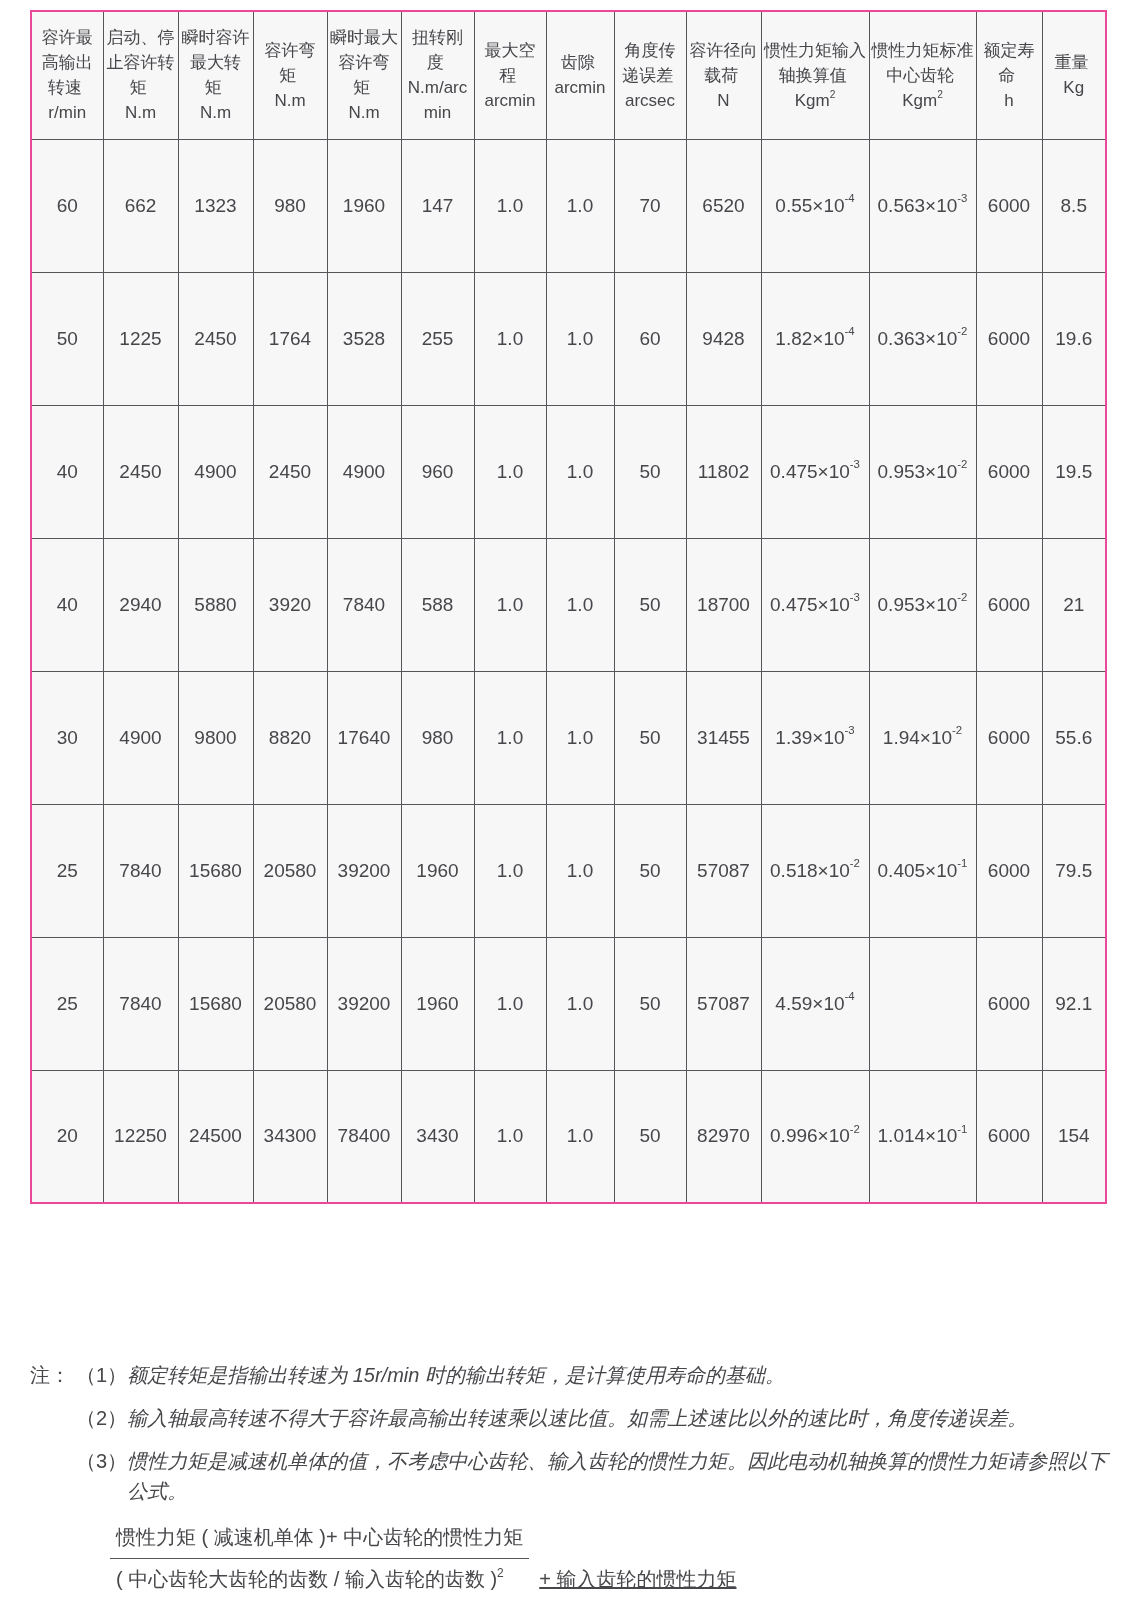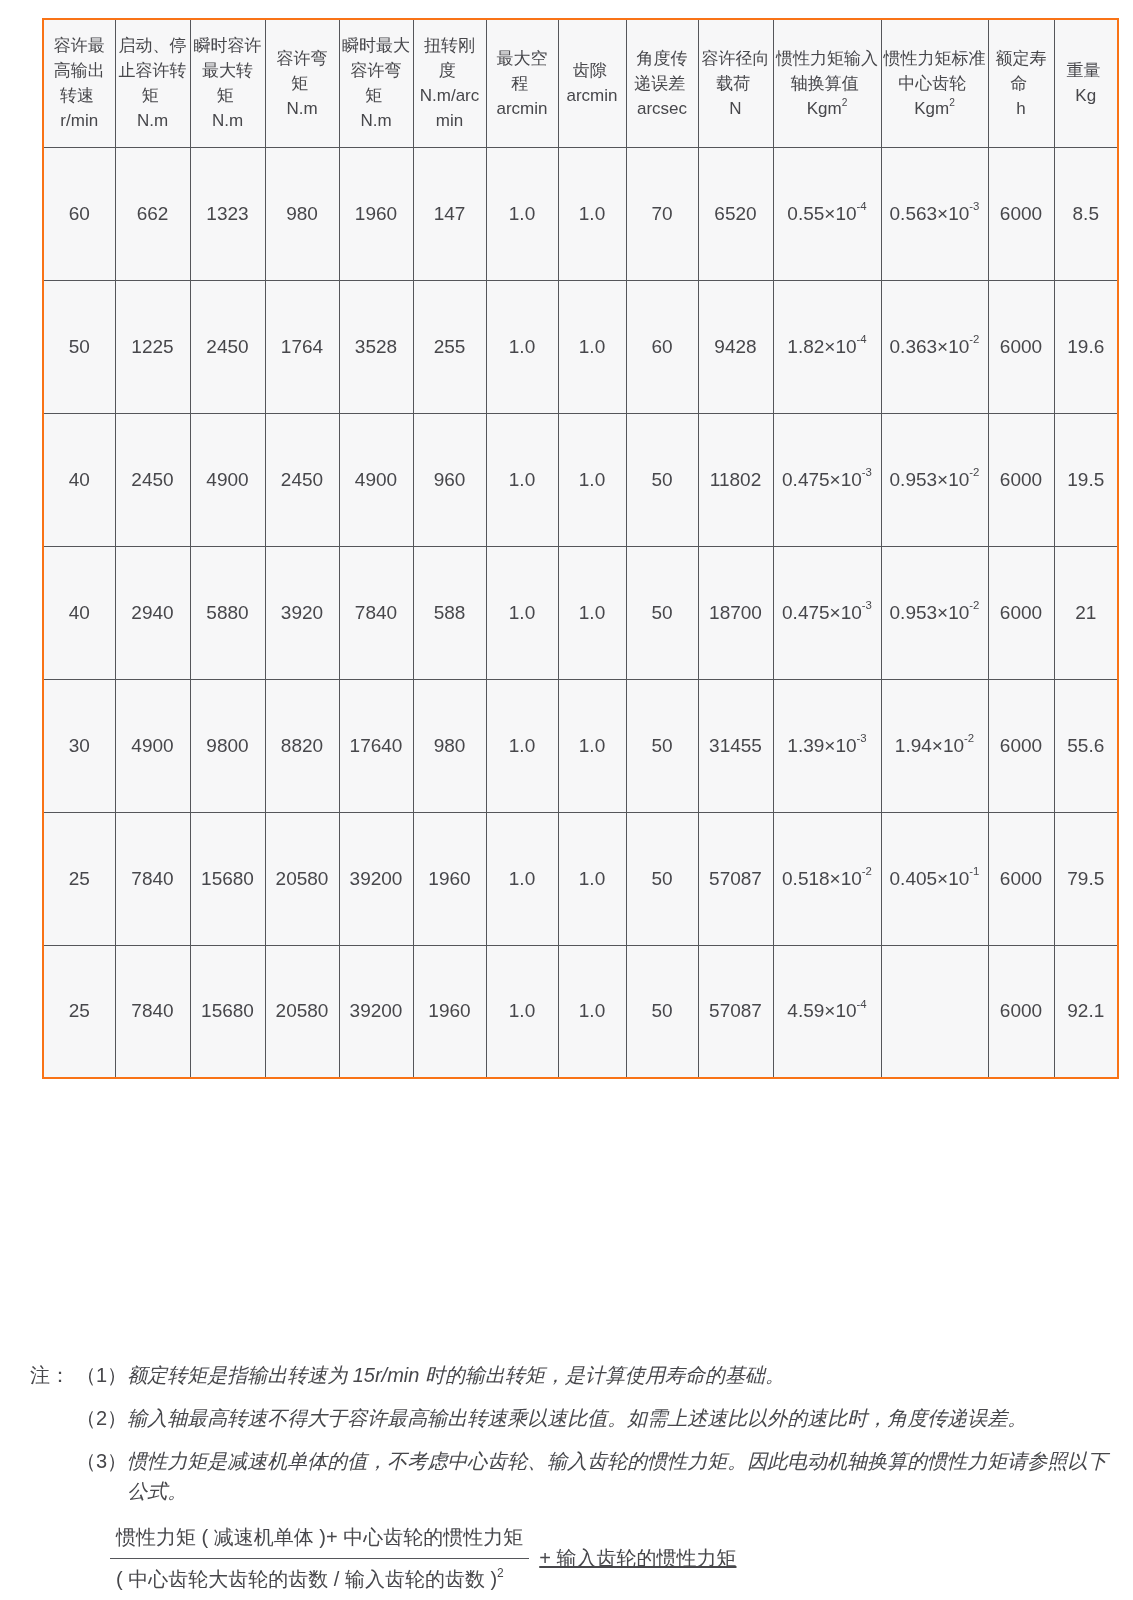--- a/index.html
+++ b/index.html
@@ -12,13 +12,12 @@
   .page{position:relative;width:1133px;height:1600px;overflow:hidden;}
 
   table.spec{
-    position:absolute;left:30px;top:18px;
+    position:absolute;left:30px;top:10px;
     width:1075px;
     border-collapse:collapse;
     table-layout:fixed;
     background:#f7f7f8;
-    border:2px solid #f97316;
-    margin-left:12px;
+    border:2px solid #ec4899;
   }
   table.spec th, table.spec td{
     border:1.5px solid #55565a;

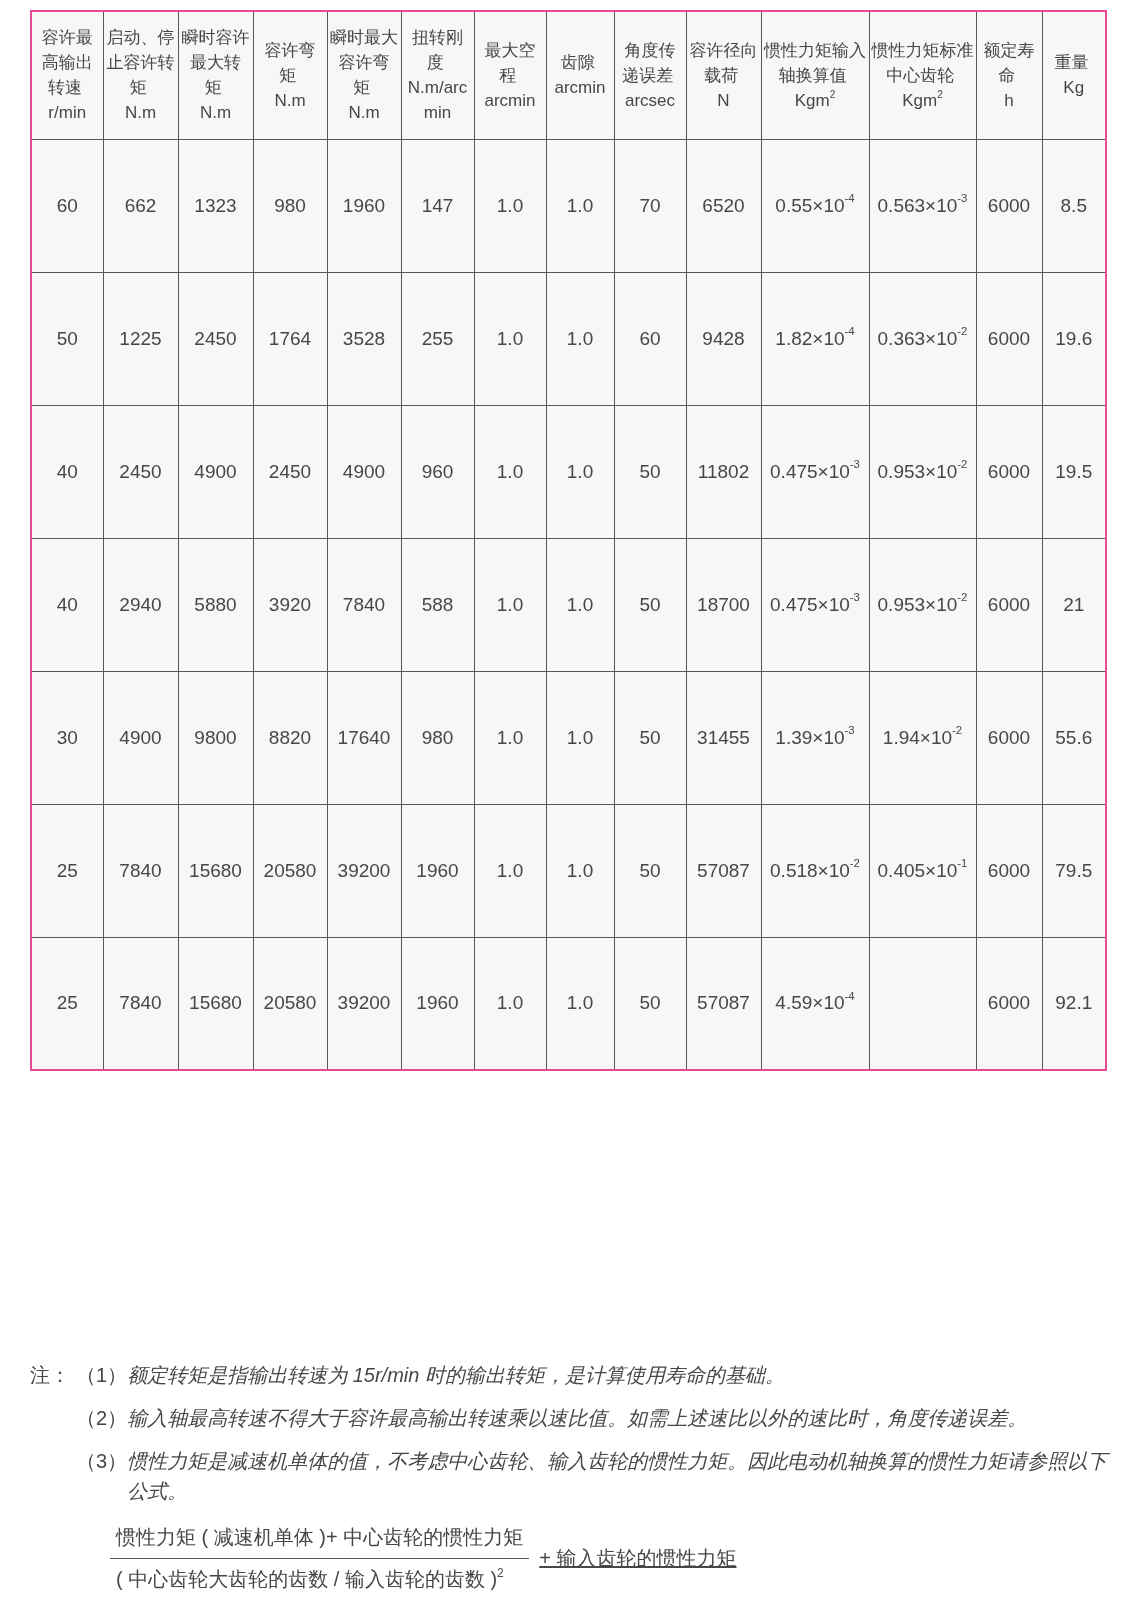--- a/index.html
+++ b/index.html
@@ -235,6 +235,22 @@
           <td>6000</td>
           <td>92.1</td>
         </tr>
+        <tr>
+          <td>20</td>
+          <td>12250</td>
+          <td>24500</td>
+          <td>34300</td>
+          <td>78400</td>
+          <td>3430</td>
+          <td>1.0</td>
+          <td>1.0</td>
+          <td>50</td>
+          <td>82970</td>
+          <td>0.996×10<sup>-2</sup></td>
+          <td>1.014×10<sup>-1</sup></td>
+          <td>6000</td>
+          <td>154</td>
+        </tr>
       </tbody>
   </table>
 

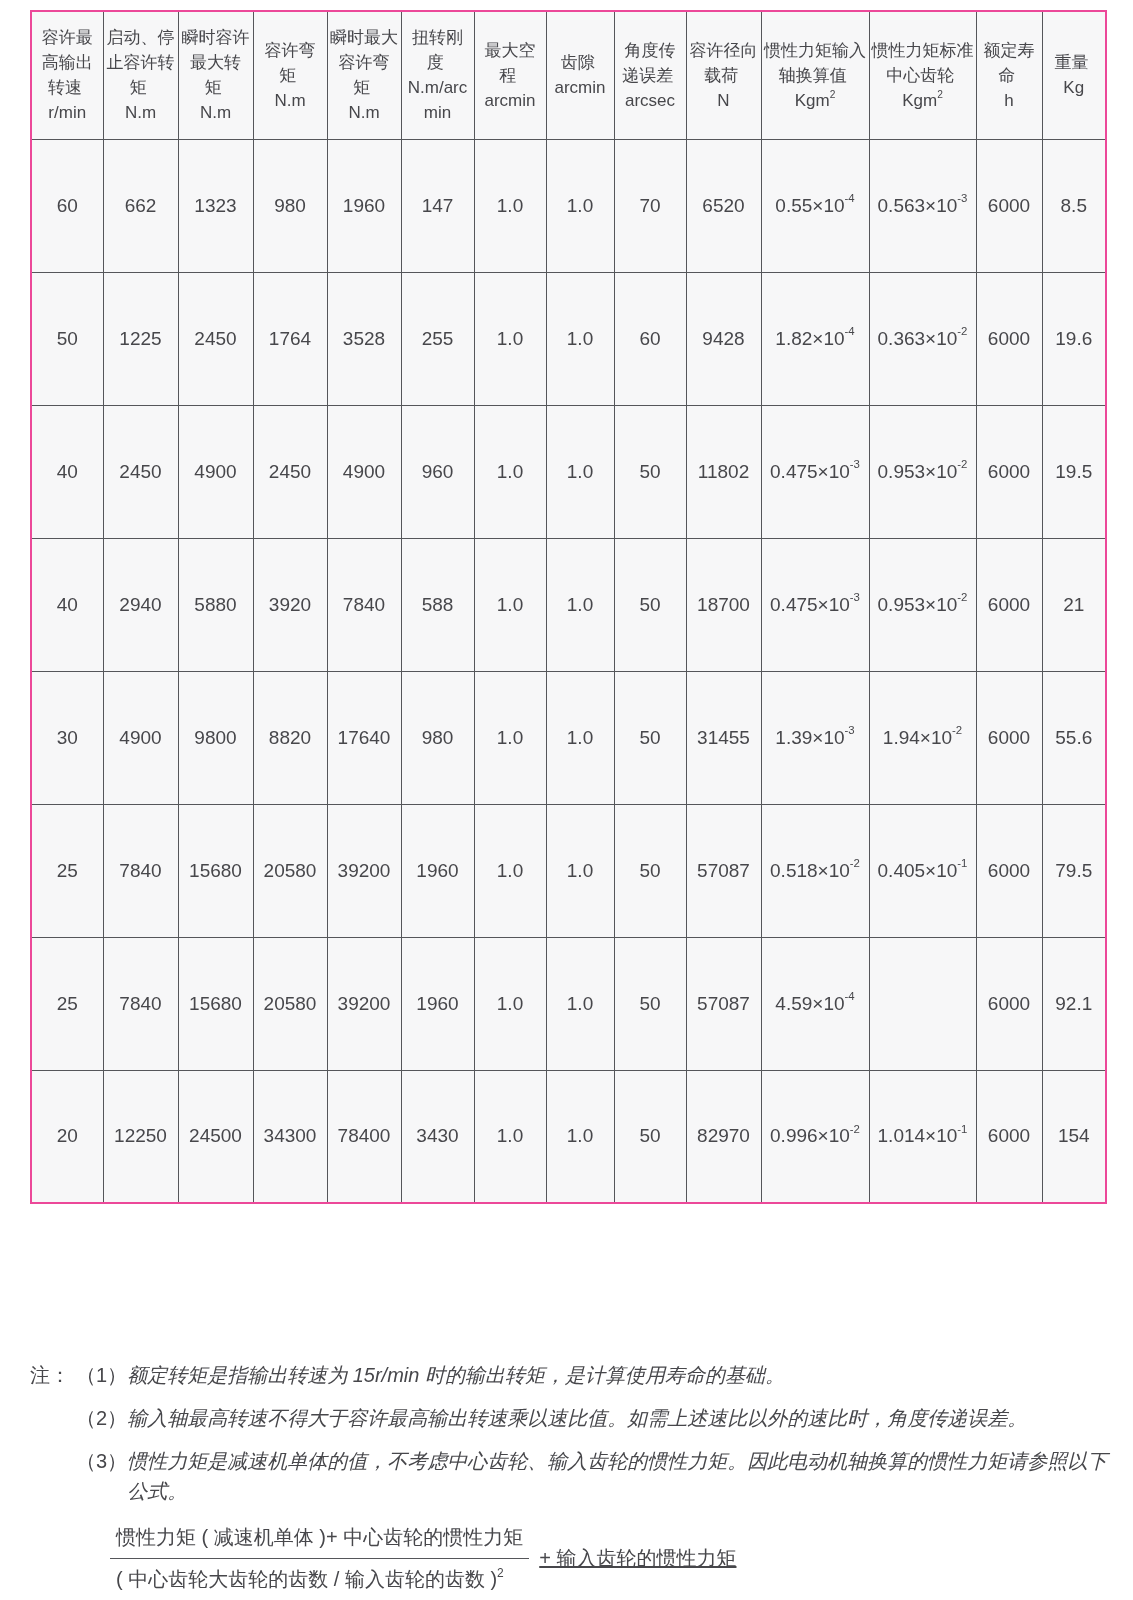--- a/index.html
+++ b/index.html
@@ -46,7 +46,7 @@
   .note-text{word-break:break-all;}
 
   .formula{
-    display:flex;align-items:center;
+    display:flex;align-items:flex-end;
     margin-left:80px;margin-top:18px;font-size:20px;color:#47474b;
   }
   .frac{display:inline-block;text-align:left;}

